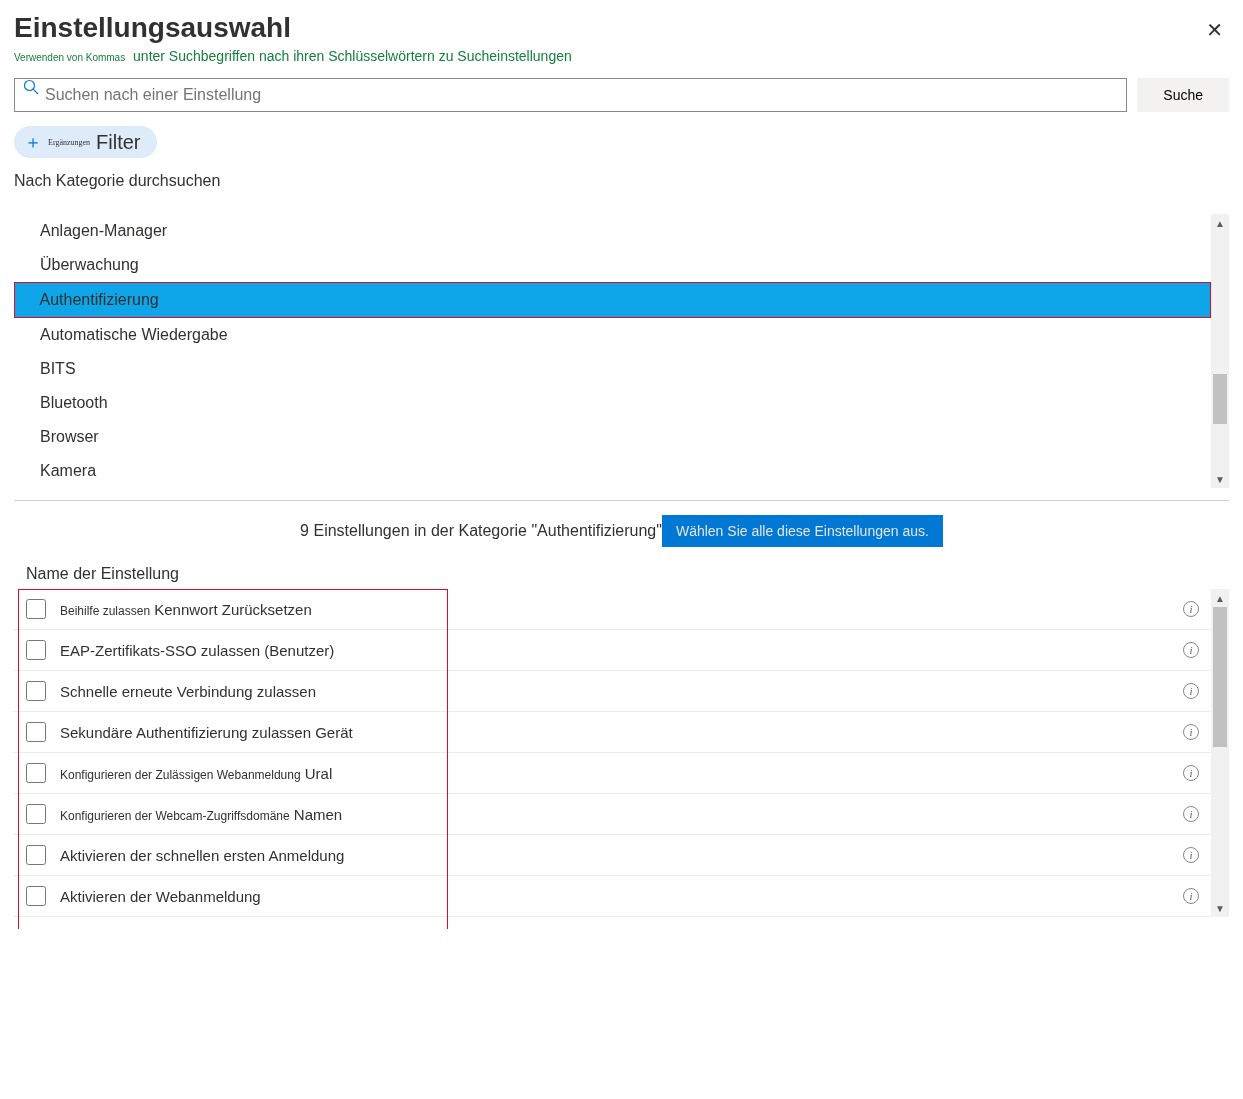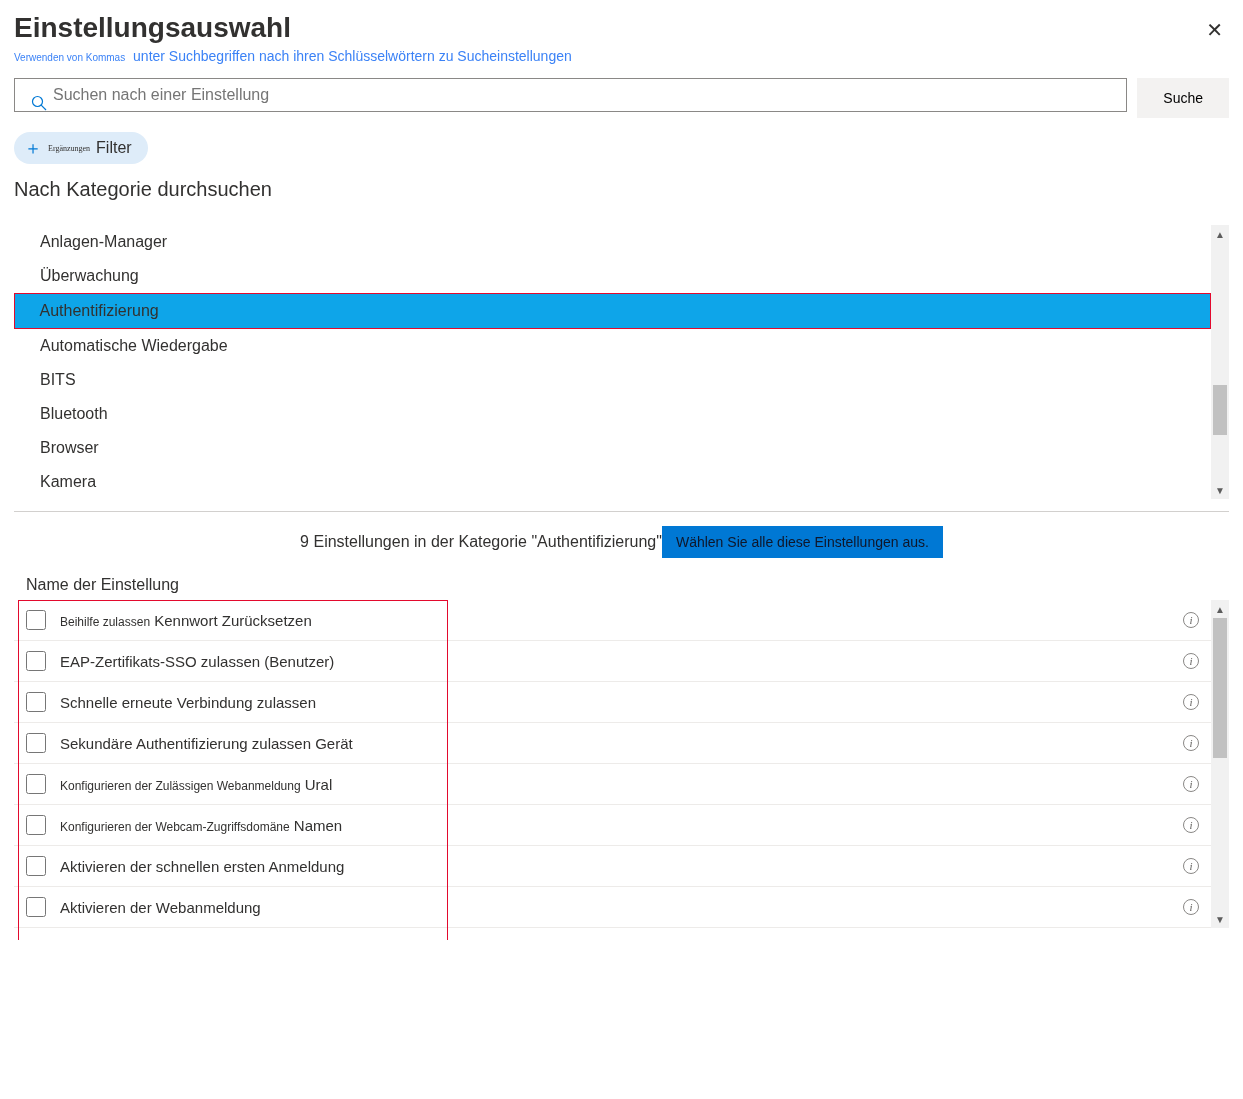--- a/index.html
+++ b/index.html
@@ -14,7 +14,7 @@
   .header-row { display: flex; justify-content: space-between; align-items: flex-start; }
   .title { font-size: 28px; font-weight: 600; margin-bottom: 4px; }
   .close-x { font-size: 20px; cursor: pointer; padding: 6px; color:#323130; }
-  .subtitle { font-size: 14px; color: #3b82f6; margin-bottom: 14px; }
+  .subtitle { font-size: 14px; color: #15803d; margin-bottom: 14px; }
   .sub-prefix { font-size: 10px; margin-right: 4px; }
   .search-row { display: flex; gap: 10px; margin-bottom: 14px; }
   .search-box {

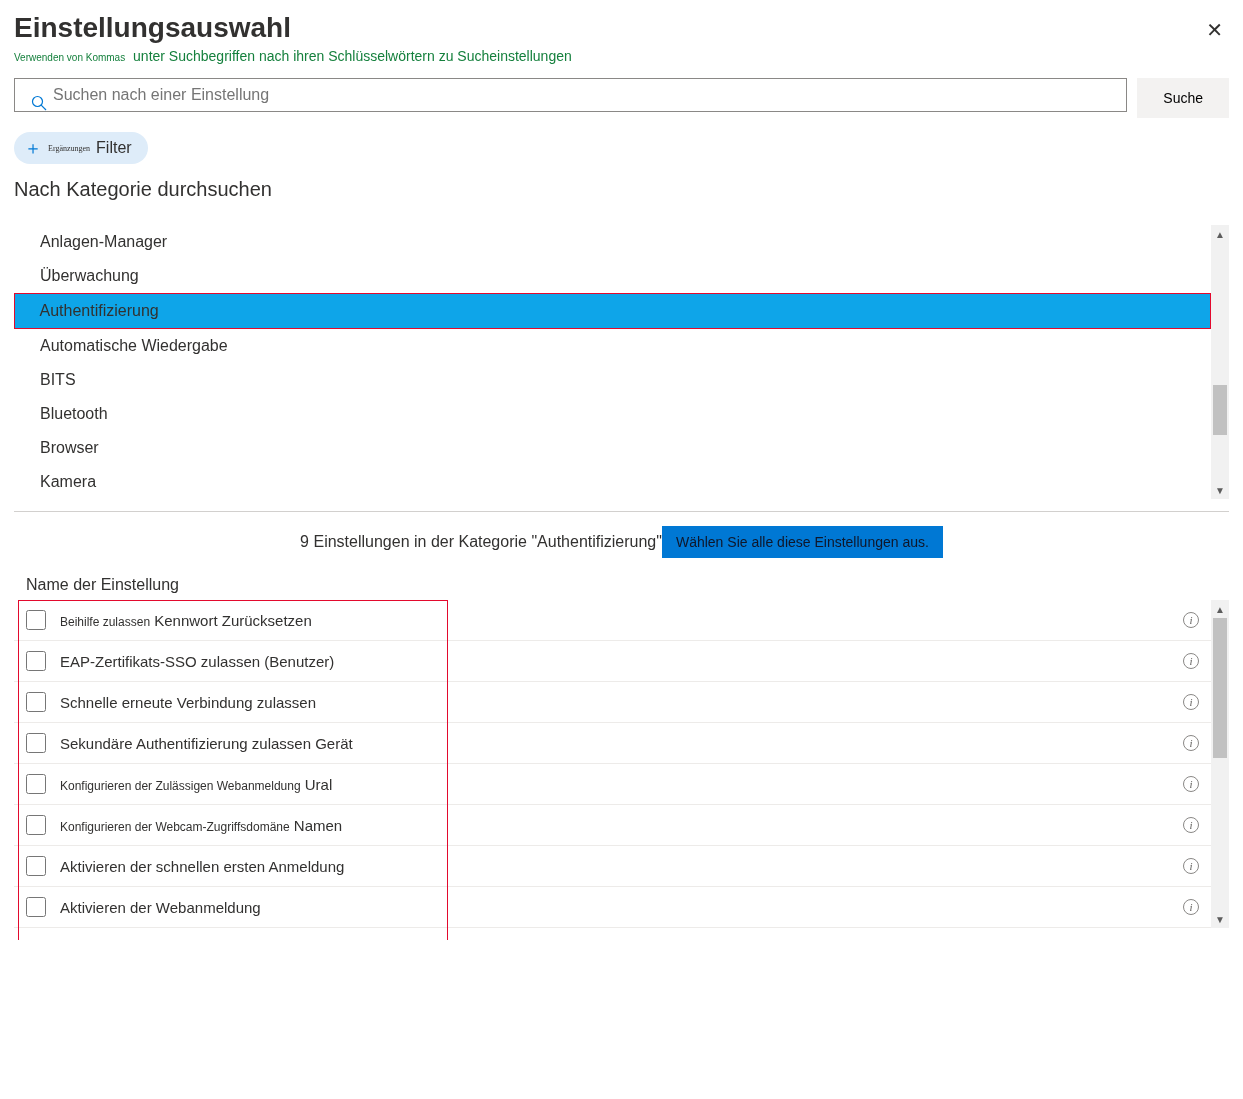--- a/index.html
+++ b/index.html
@@ -22,8 +22,8 @@
     border: 1px solid #8a8886;
     height: 34px;
     display: flex;
-    align-items: flex-end;
-    padding: 0 16px;
+    align-items: flex-start;
+    padding: 0 8px;
   }
   .search-box svg { width: 16px; height: 16px; flex: none; }
   .search-box input {

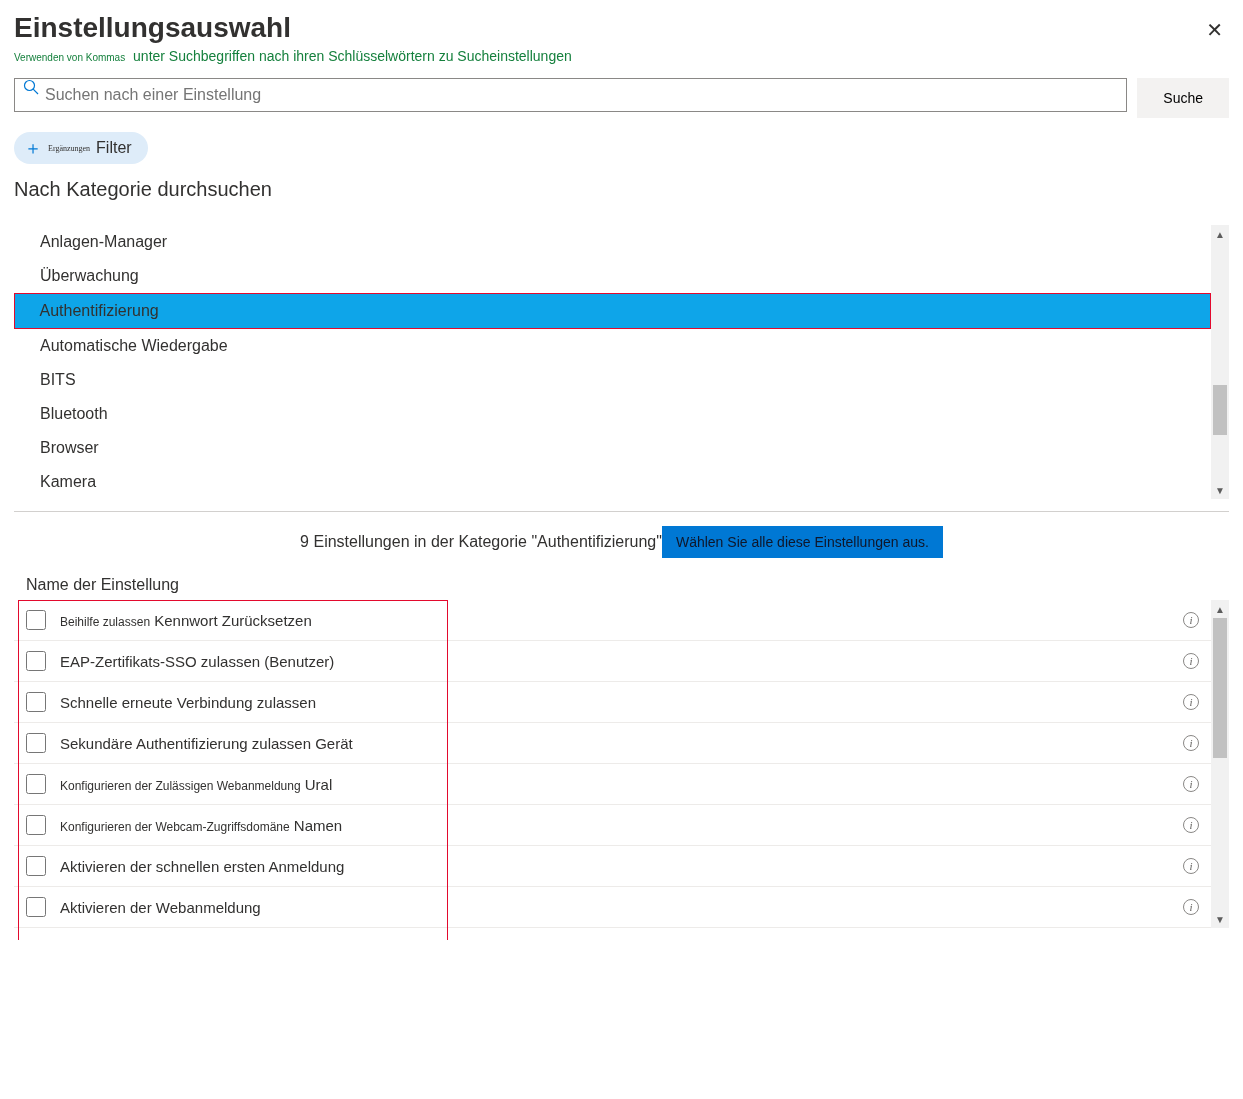--- a/index.html
+++ b/index.html
@@ -31,7 +31,7 @@
     padding-left: 6px; font-family: inherit;
   }
   .search-btn {
-    background: #f3f2f1; border: none; height: 40px; padding: 0 26px;
+    background: #f3f2f1; border: none; height: 34px; padding: 0 26px;
     font-size: 14px; cursor: pointer;
   }
   .filter-pill {

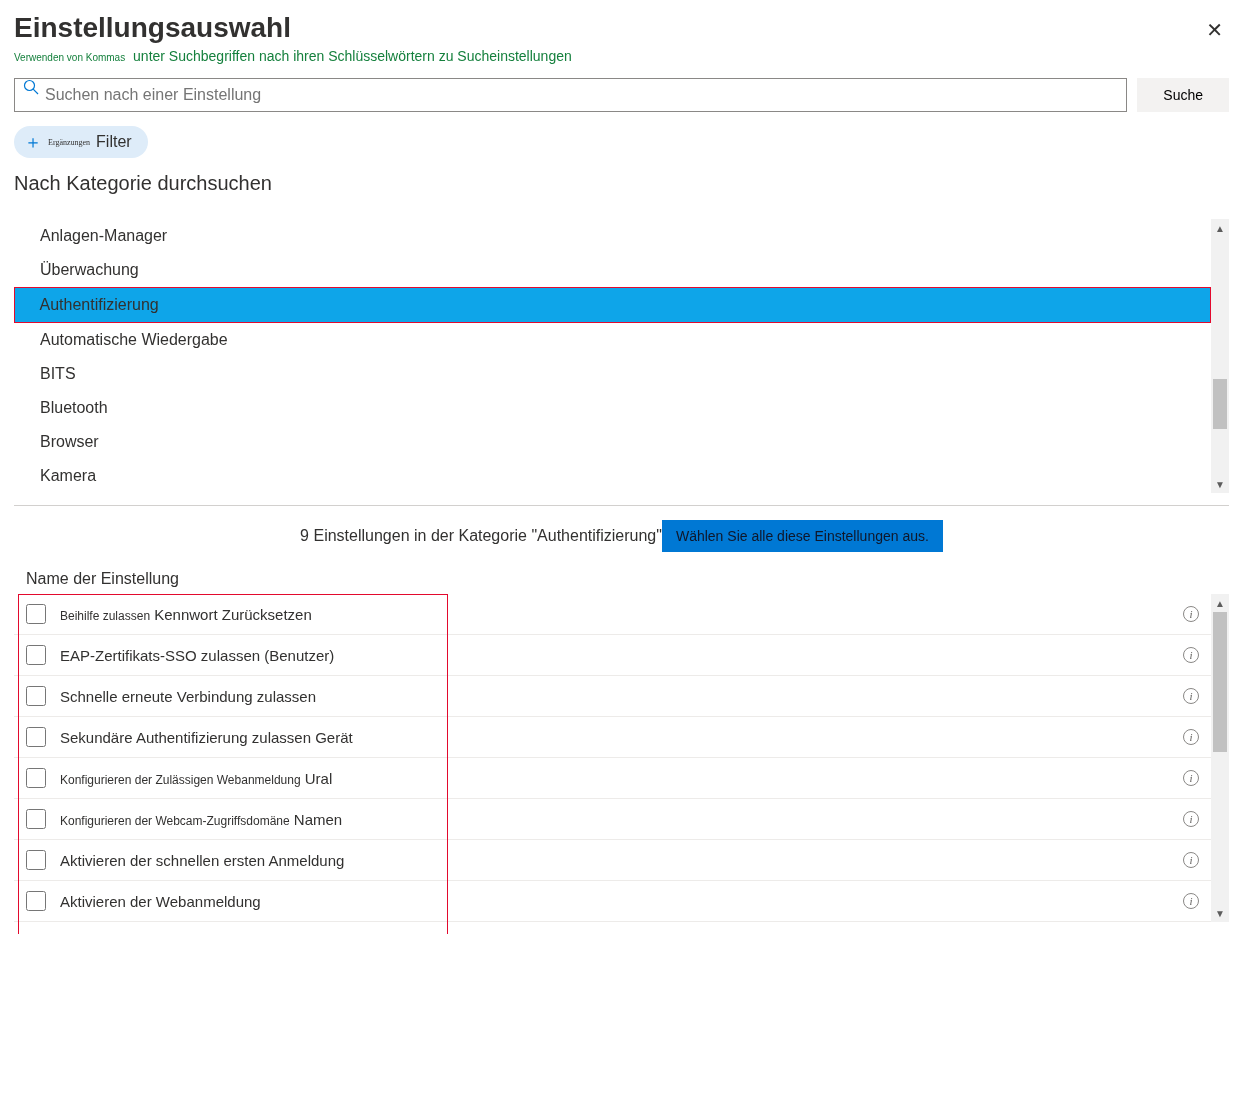--- a/index.html
+++ b/index.html
@@ -41,7 +41,7 @@
   }
   .filter-plus { color: #0078d4; font-size: 18px; font-weight: 300; }
   .filter-small { font-size: 8px; font-family: Liberation Serif, serif; }
-  .filter-label { font-size: 16px; }
+  .filter-label { font-size: 20px; }
   .browse-label { font-size: 20px; margin-bottom: 2px; }
   .cat-wrap { display: flex; margin-top: 24px; }
   .cat-list { flex: 1; max-height: 322px; overflow: hidden; }

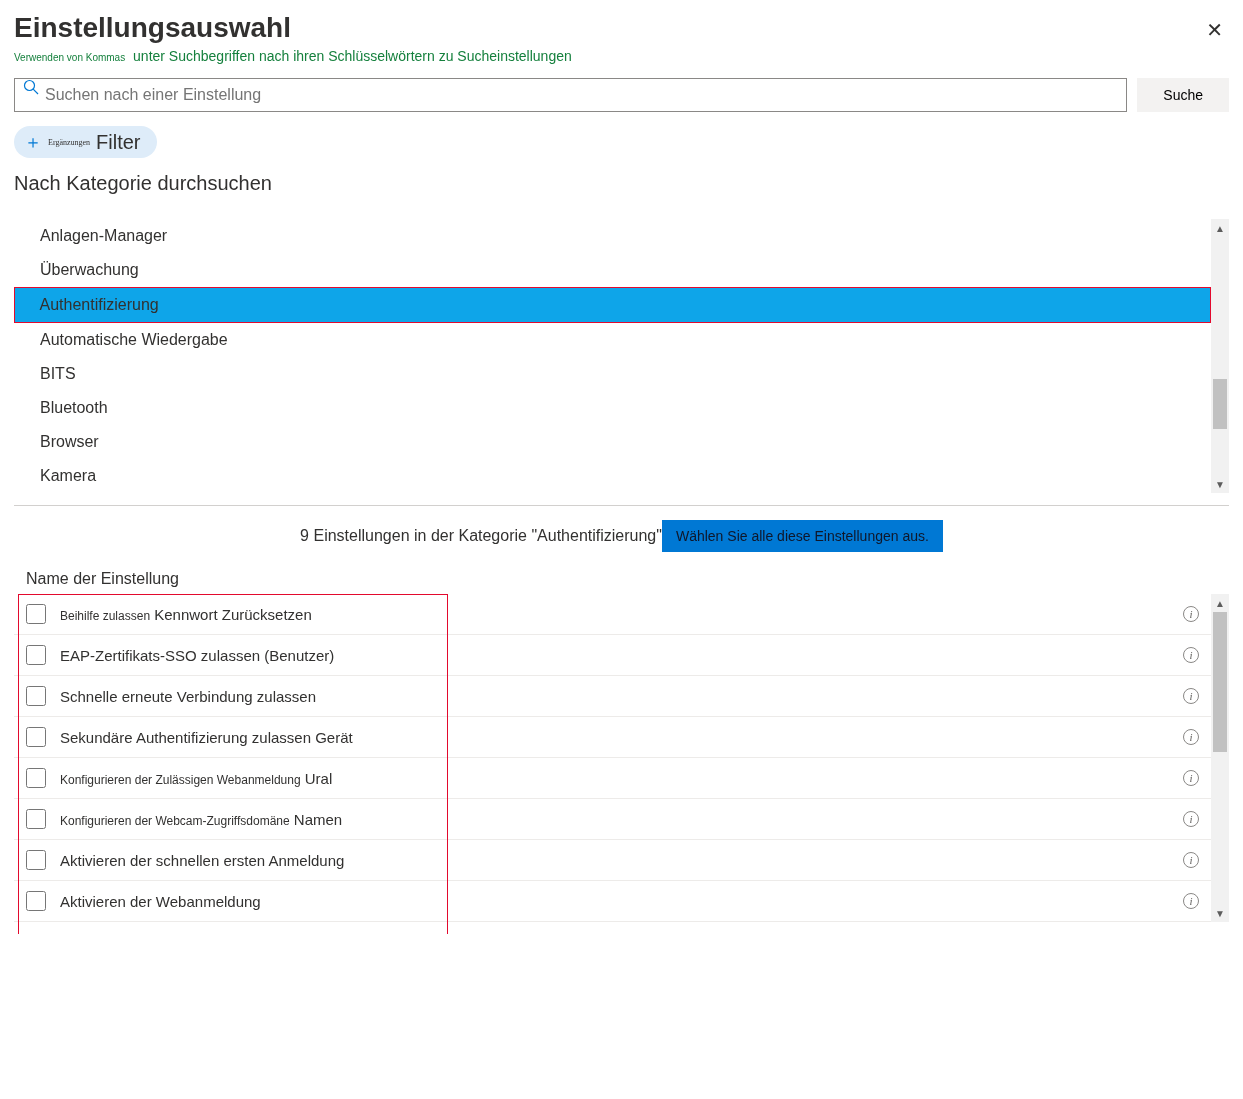--- a/index.html
+++ b/index.html
@@ -42,7 +42,7 @@
   .filter-plus { color: #0078d4; font-size: 18px; font-weight: 300; }
   .filter-small { font-size: 8px; font-family: Liberation Serif, serif; }
   .filter-label { font-size: 20px; }
-  .browse-label { font-size: 20px; margin-bottom: 2px; }
+  .browse-label { font-size: 16px; margin-bottom: 2px; }
   .cat-wrap { display: flex; margin-top: 24px; }
   .cat-list { flex: 1; max-height: 322px; overflow: hidden; }
   .cat-item {

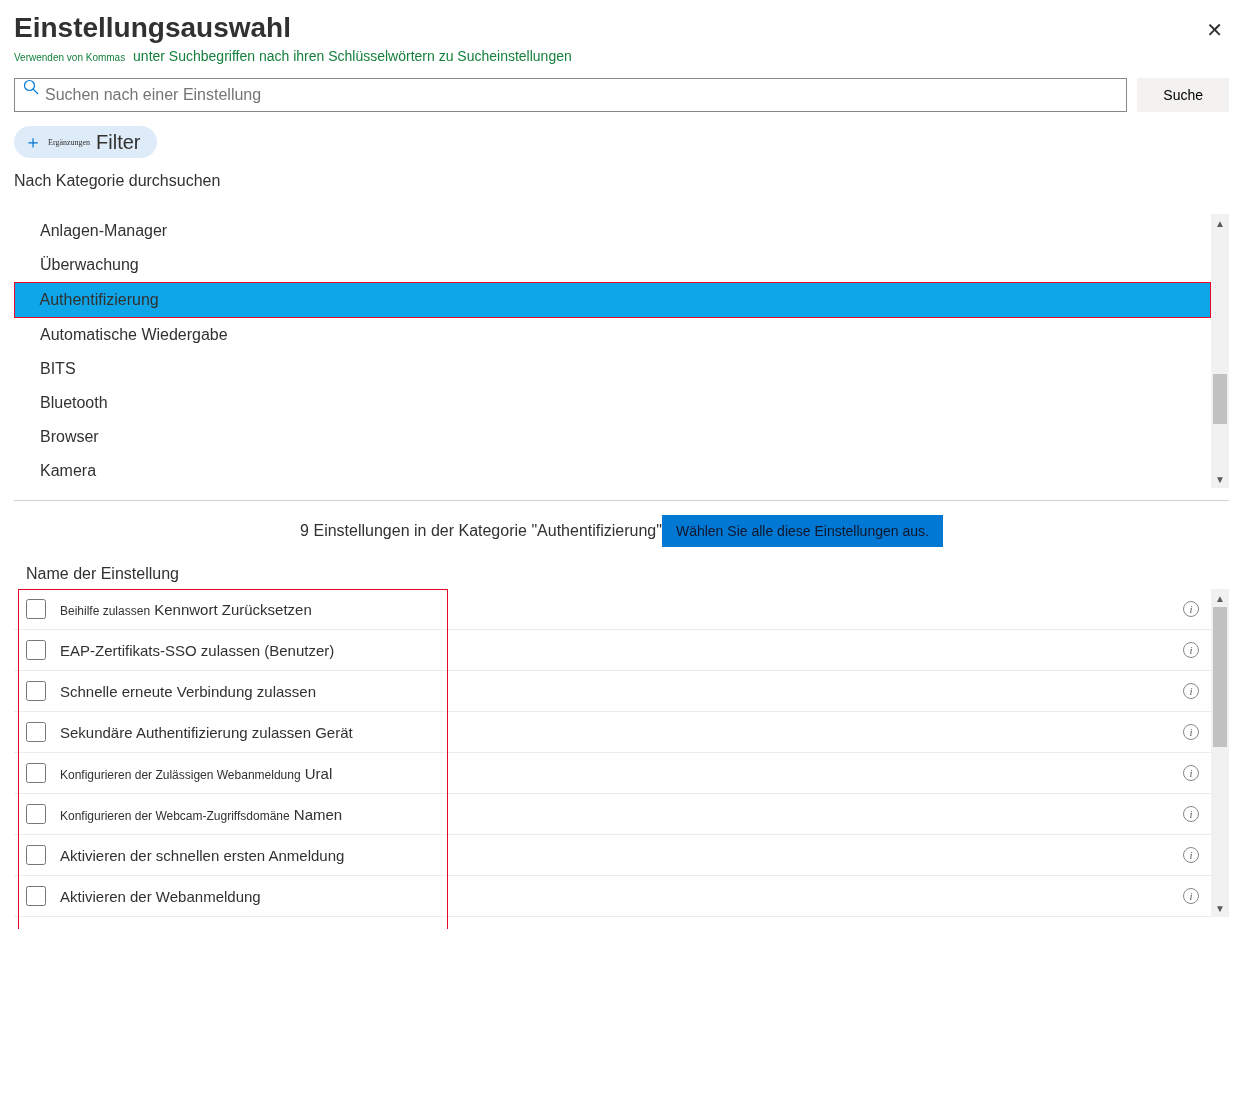--- a/index.html
+++ b/index.html
@@ -69,7 +69,7 @@
   .results-count { font-size: 16px; }
   .results-count .num { }
   .select-all-btn {
-    background: #0078d4; color: #0f172a; border: none; padding: 8px 14px;
+    background: #0078d4; color: #e5e5e5; border: none; padding: 8px 14px;
     font-size: 14px; cursor: pointer;
   }
   .col-header { font-size: 16px; padding-left: 12px; margin-bottom: 6px; }

